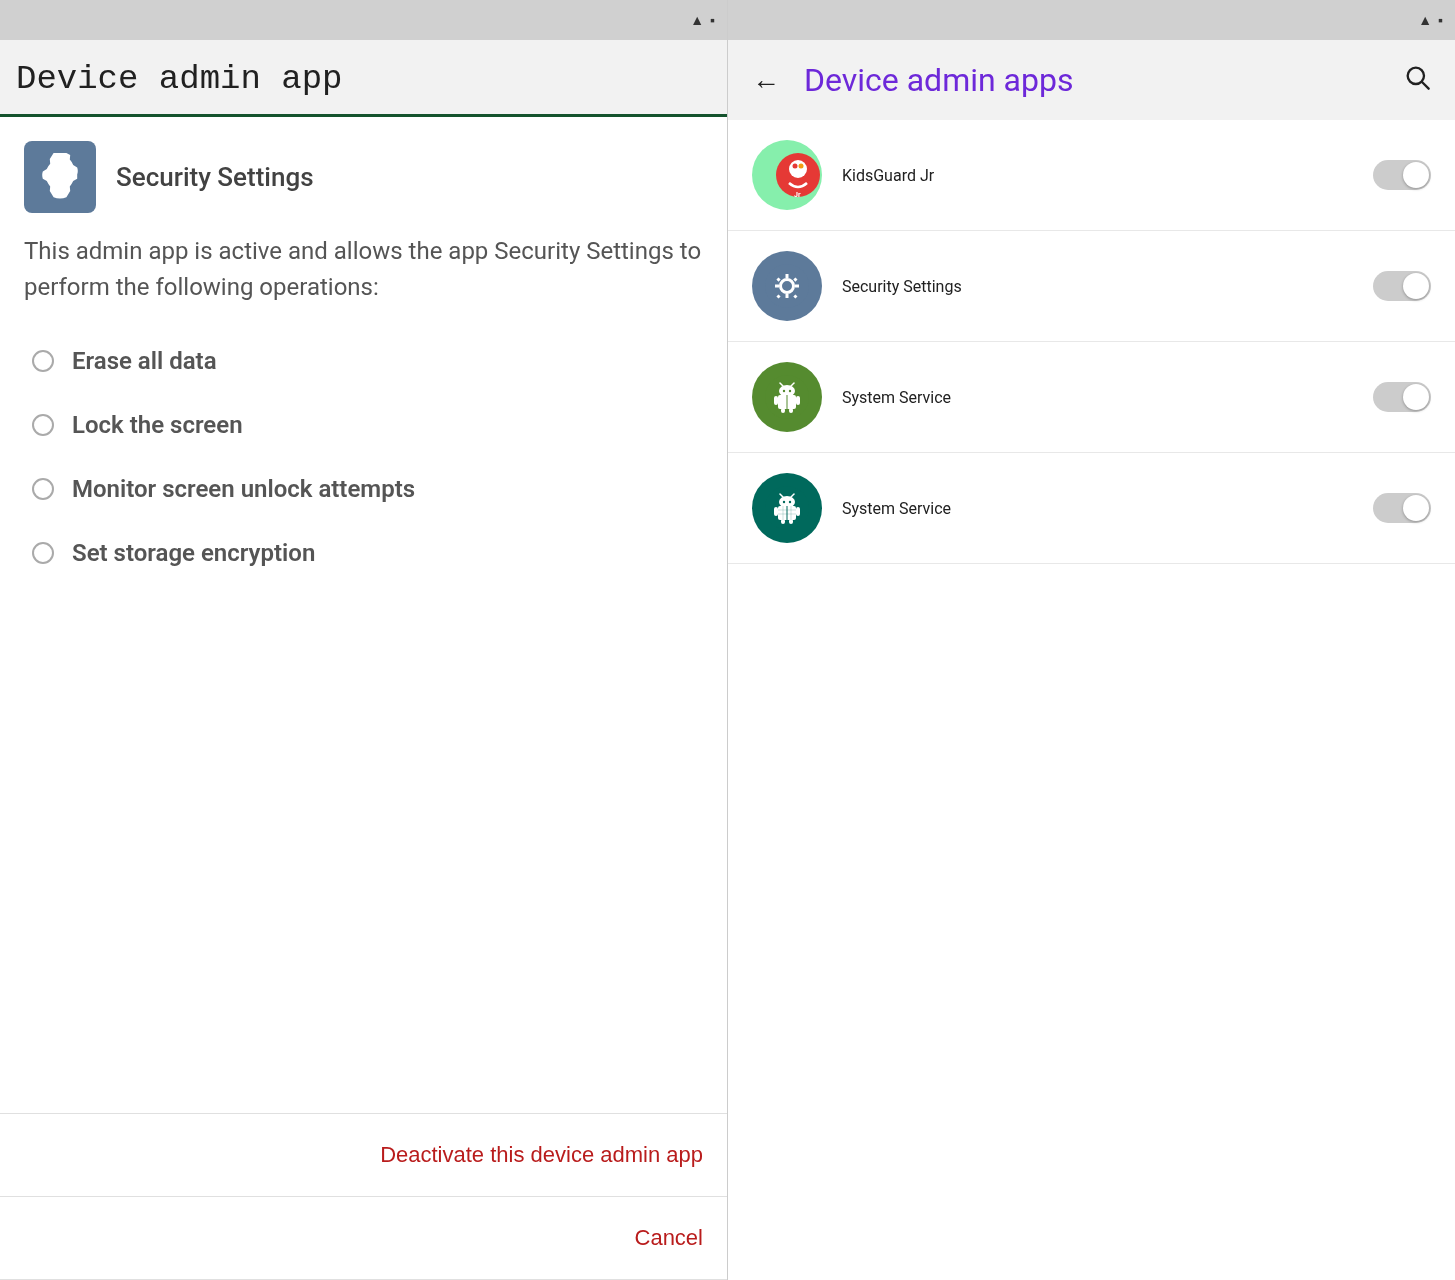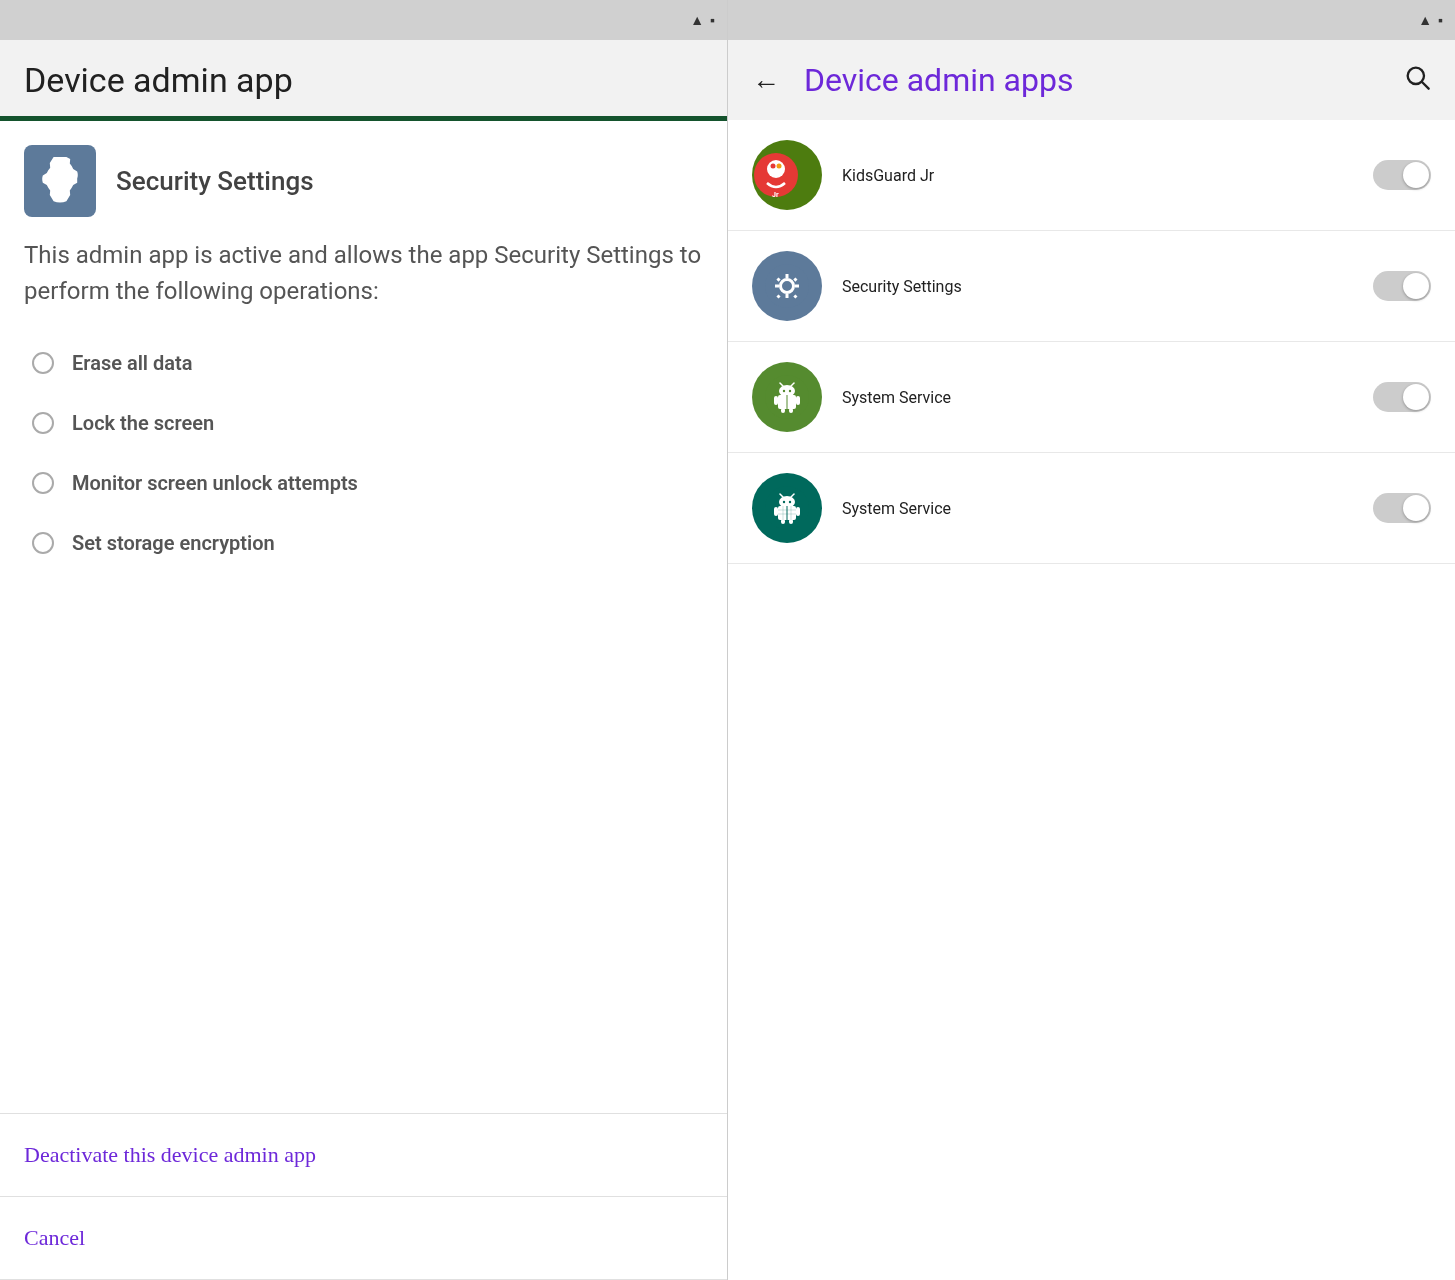--- a/index.html
+++ b/index.html
@@ -37,9 +37,10 @@
     }
 
     .left-header {
-      padding: 20px 24px 16px 24px;
+      padding: 20px 24px 16px 16px;
       background: #f2f2f2;
-      border-bottom: 5px solid #14532d;
+      border-bottom: 3px solid #14532d;
+      font-family: Liberation Mono, monospace;
     }
 
     .left-header-title {

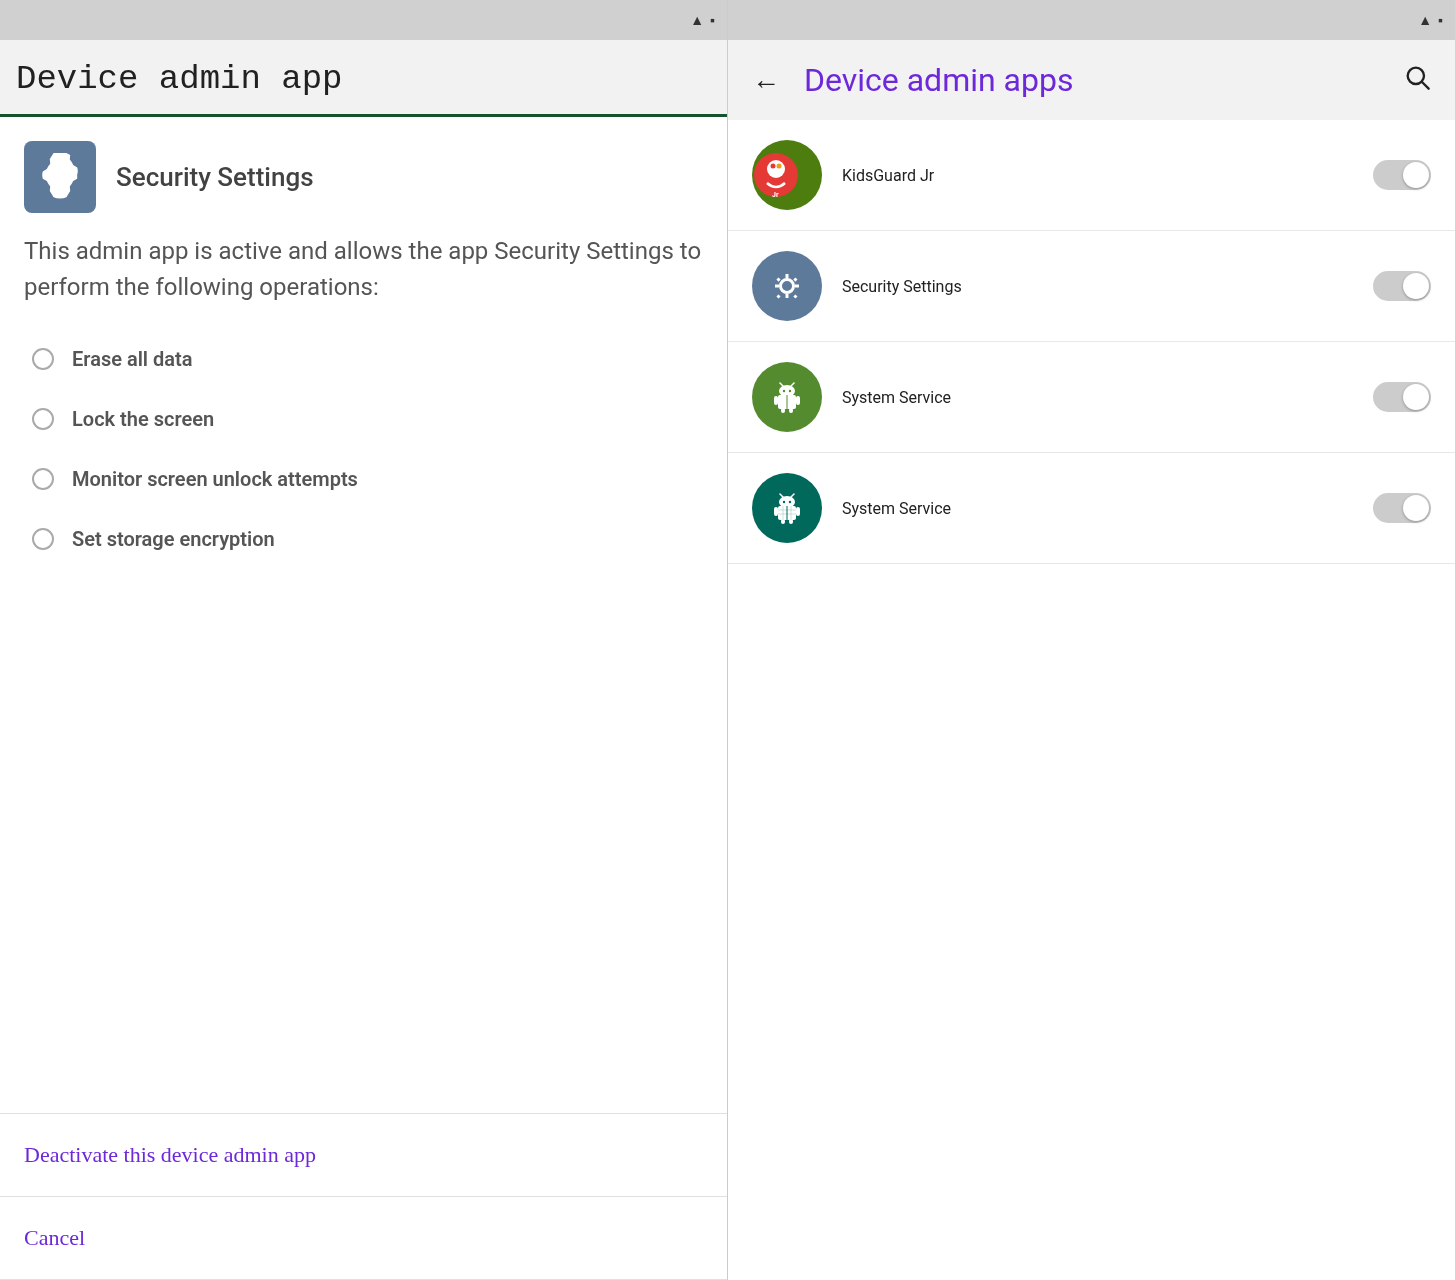--- a/index.html
+++ b/index.html
@@ -207,13 +207,13 @@
 
     
     .kidsguard-icon {
-      background: #4d7c0f;
+      background: #86efac;
       width: 70px;
       height: 70px;
       border-radius: 35px;
       display: flex;
       align-items: center;
-      justify-content: flex-start;
+      justify-content: flex-end;
       position: relative;
     }
 

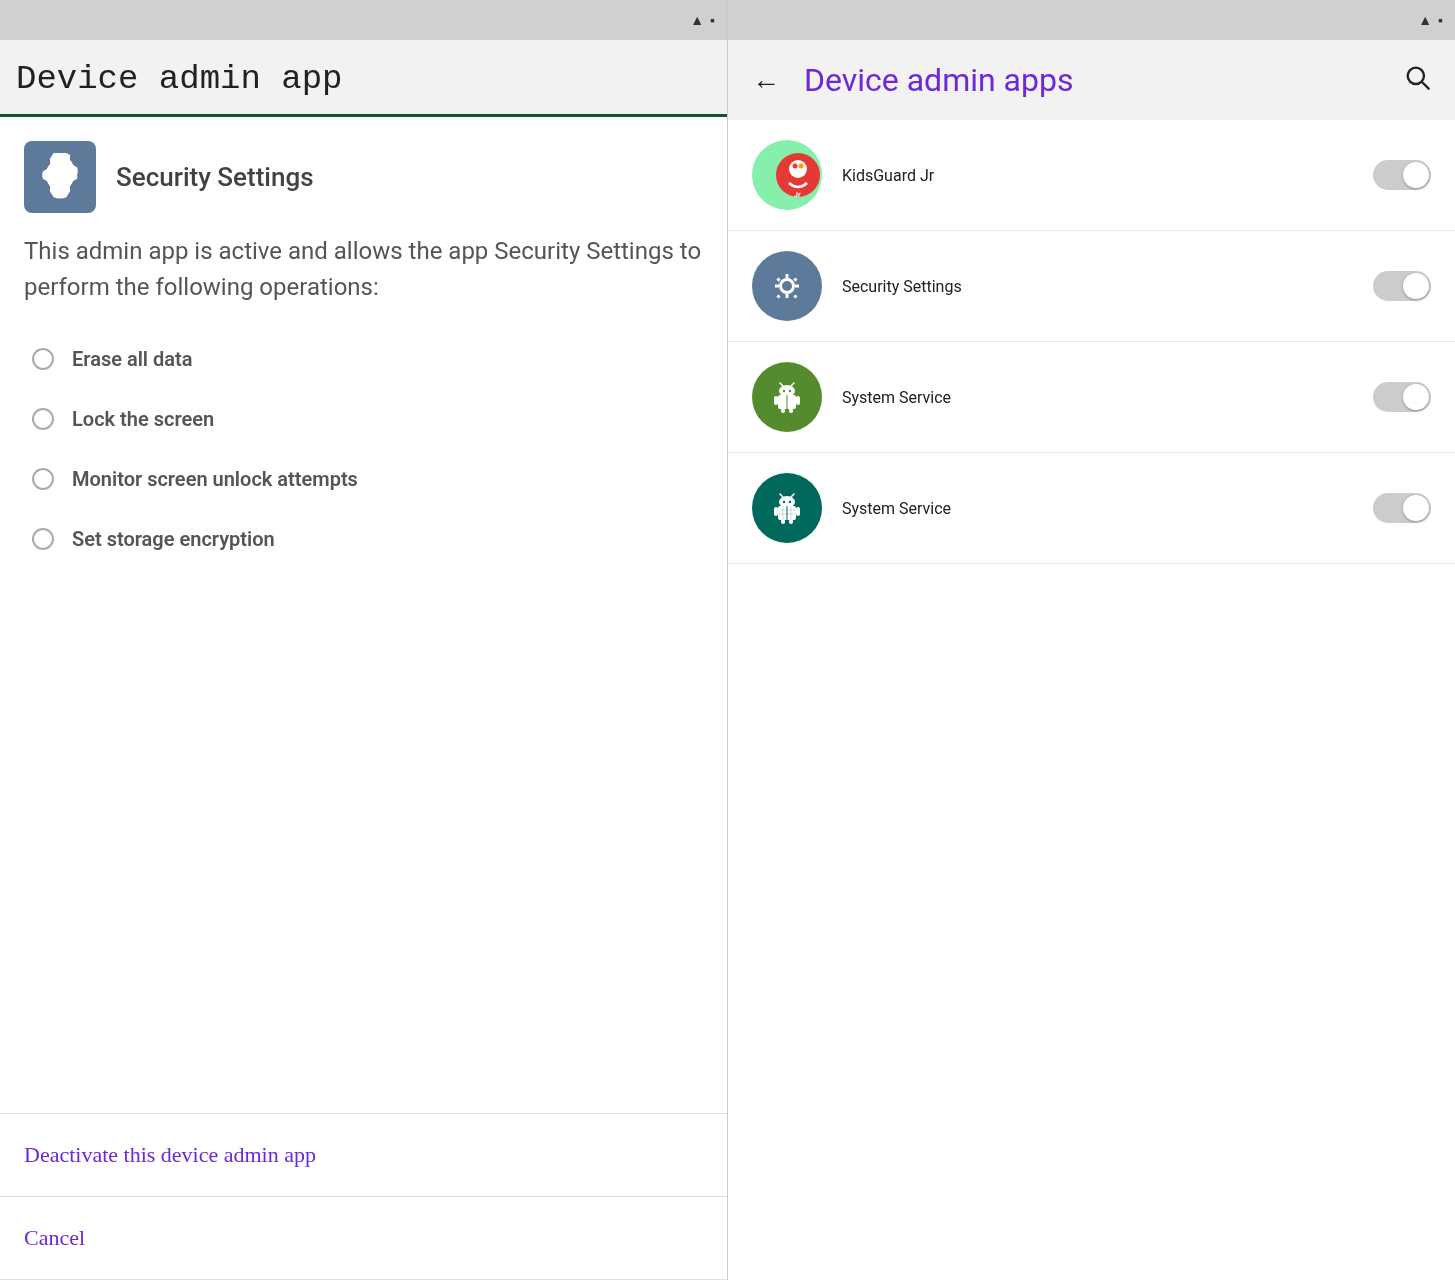--- a/index.html
+++ b/index.html
@@ -102,7 +102,7 @@
       align-items: center;
       gap: 18px;
       padding: 18px 0;
-      font-size: 20px;
+      font-size: 24px;
       font-weight: 600;
       color: #555;
     }

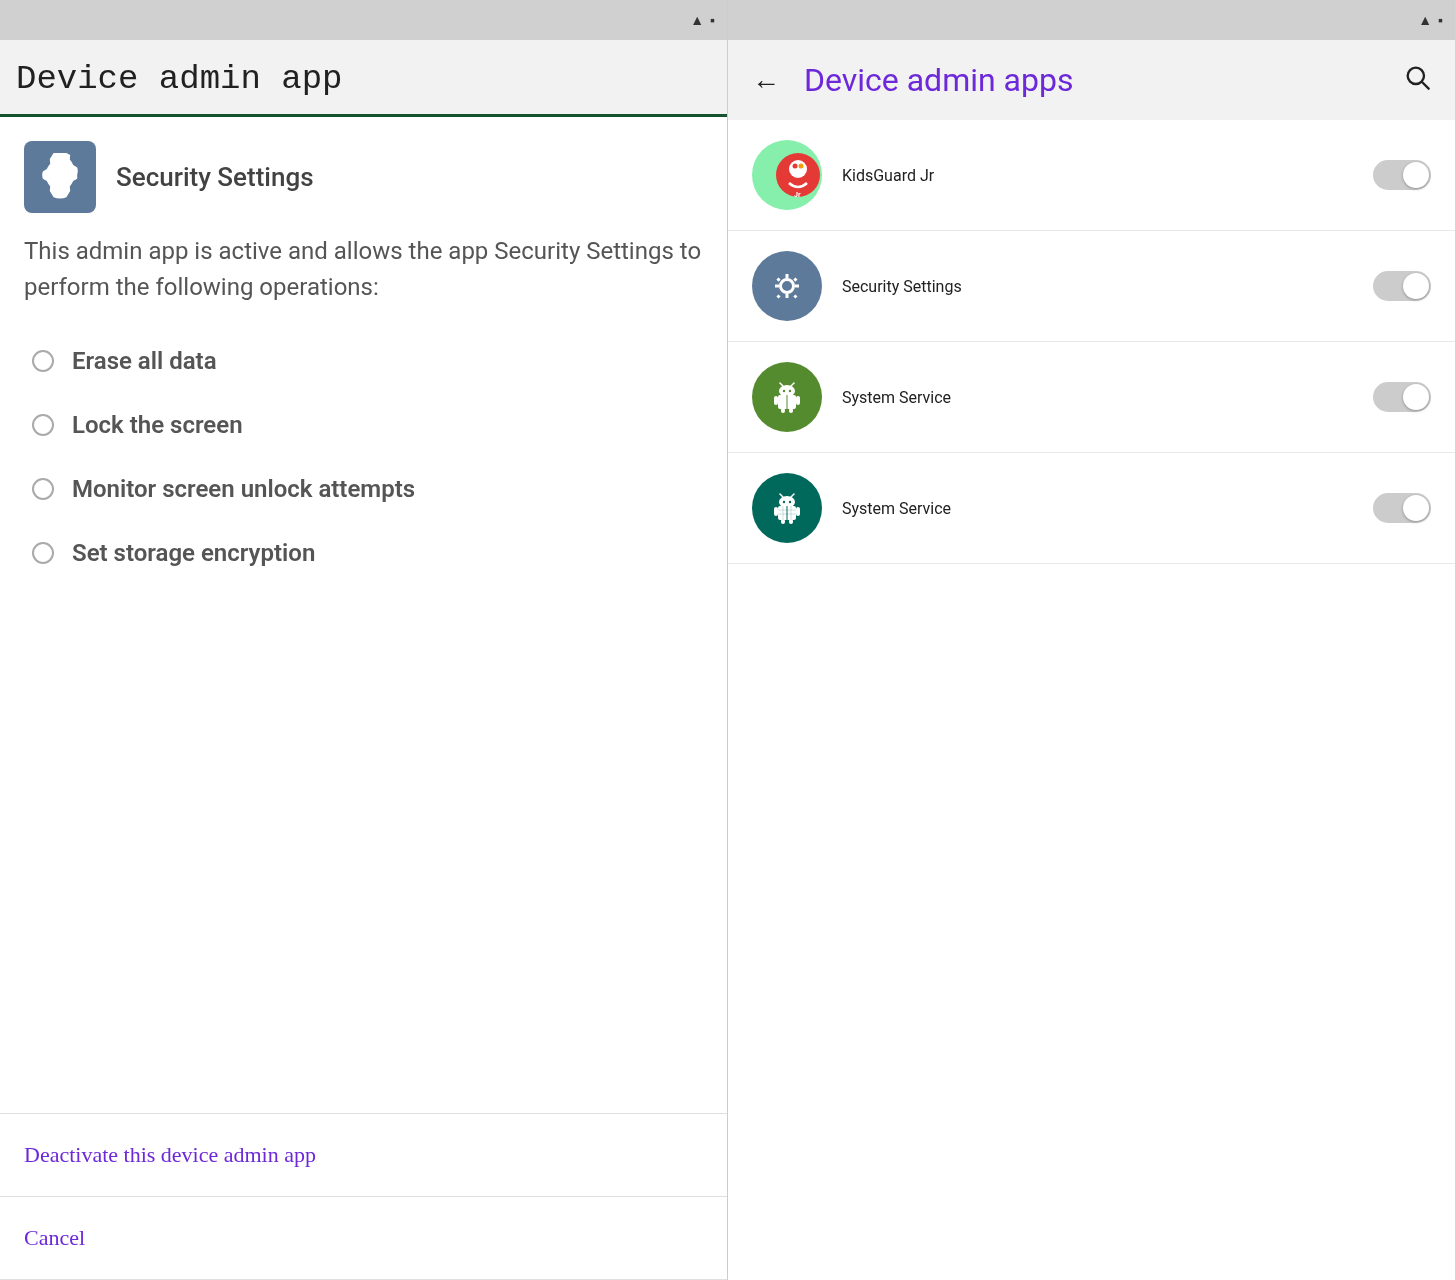--- a/index.html
+++ b/index.html
@@ -129,13 +129,13 @@
       display: block;
       width: 100%;
       padding: 28px 24px;
-      text-align: left;
+      text-align: right;
       background: none;
       border: none;
       font-size: 22px;
-      color: #6d28d9;
+      color: #b91c1c;
       cursor: pointer;
-      font-family: Liberation Serif, serif;
+      font-family: Liberation Sans, sans-serif;
     }
 
     

